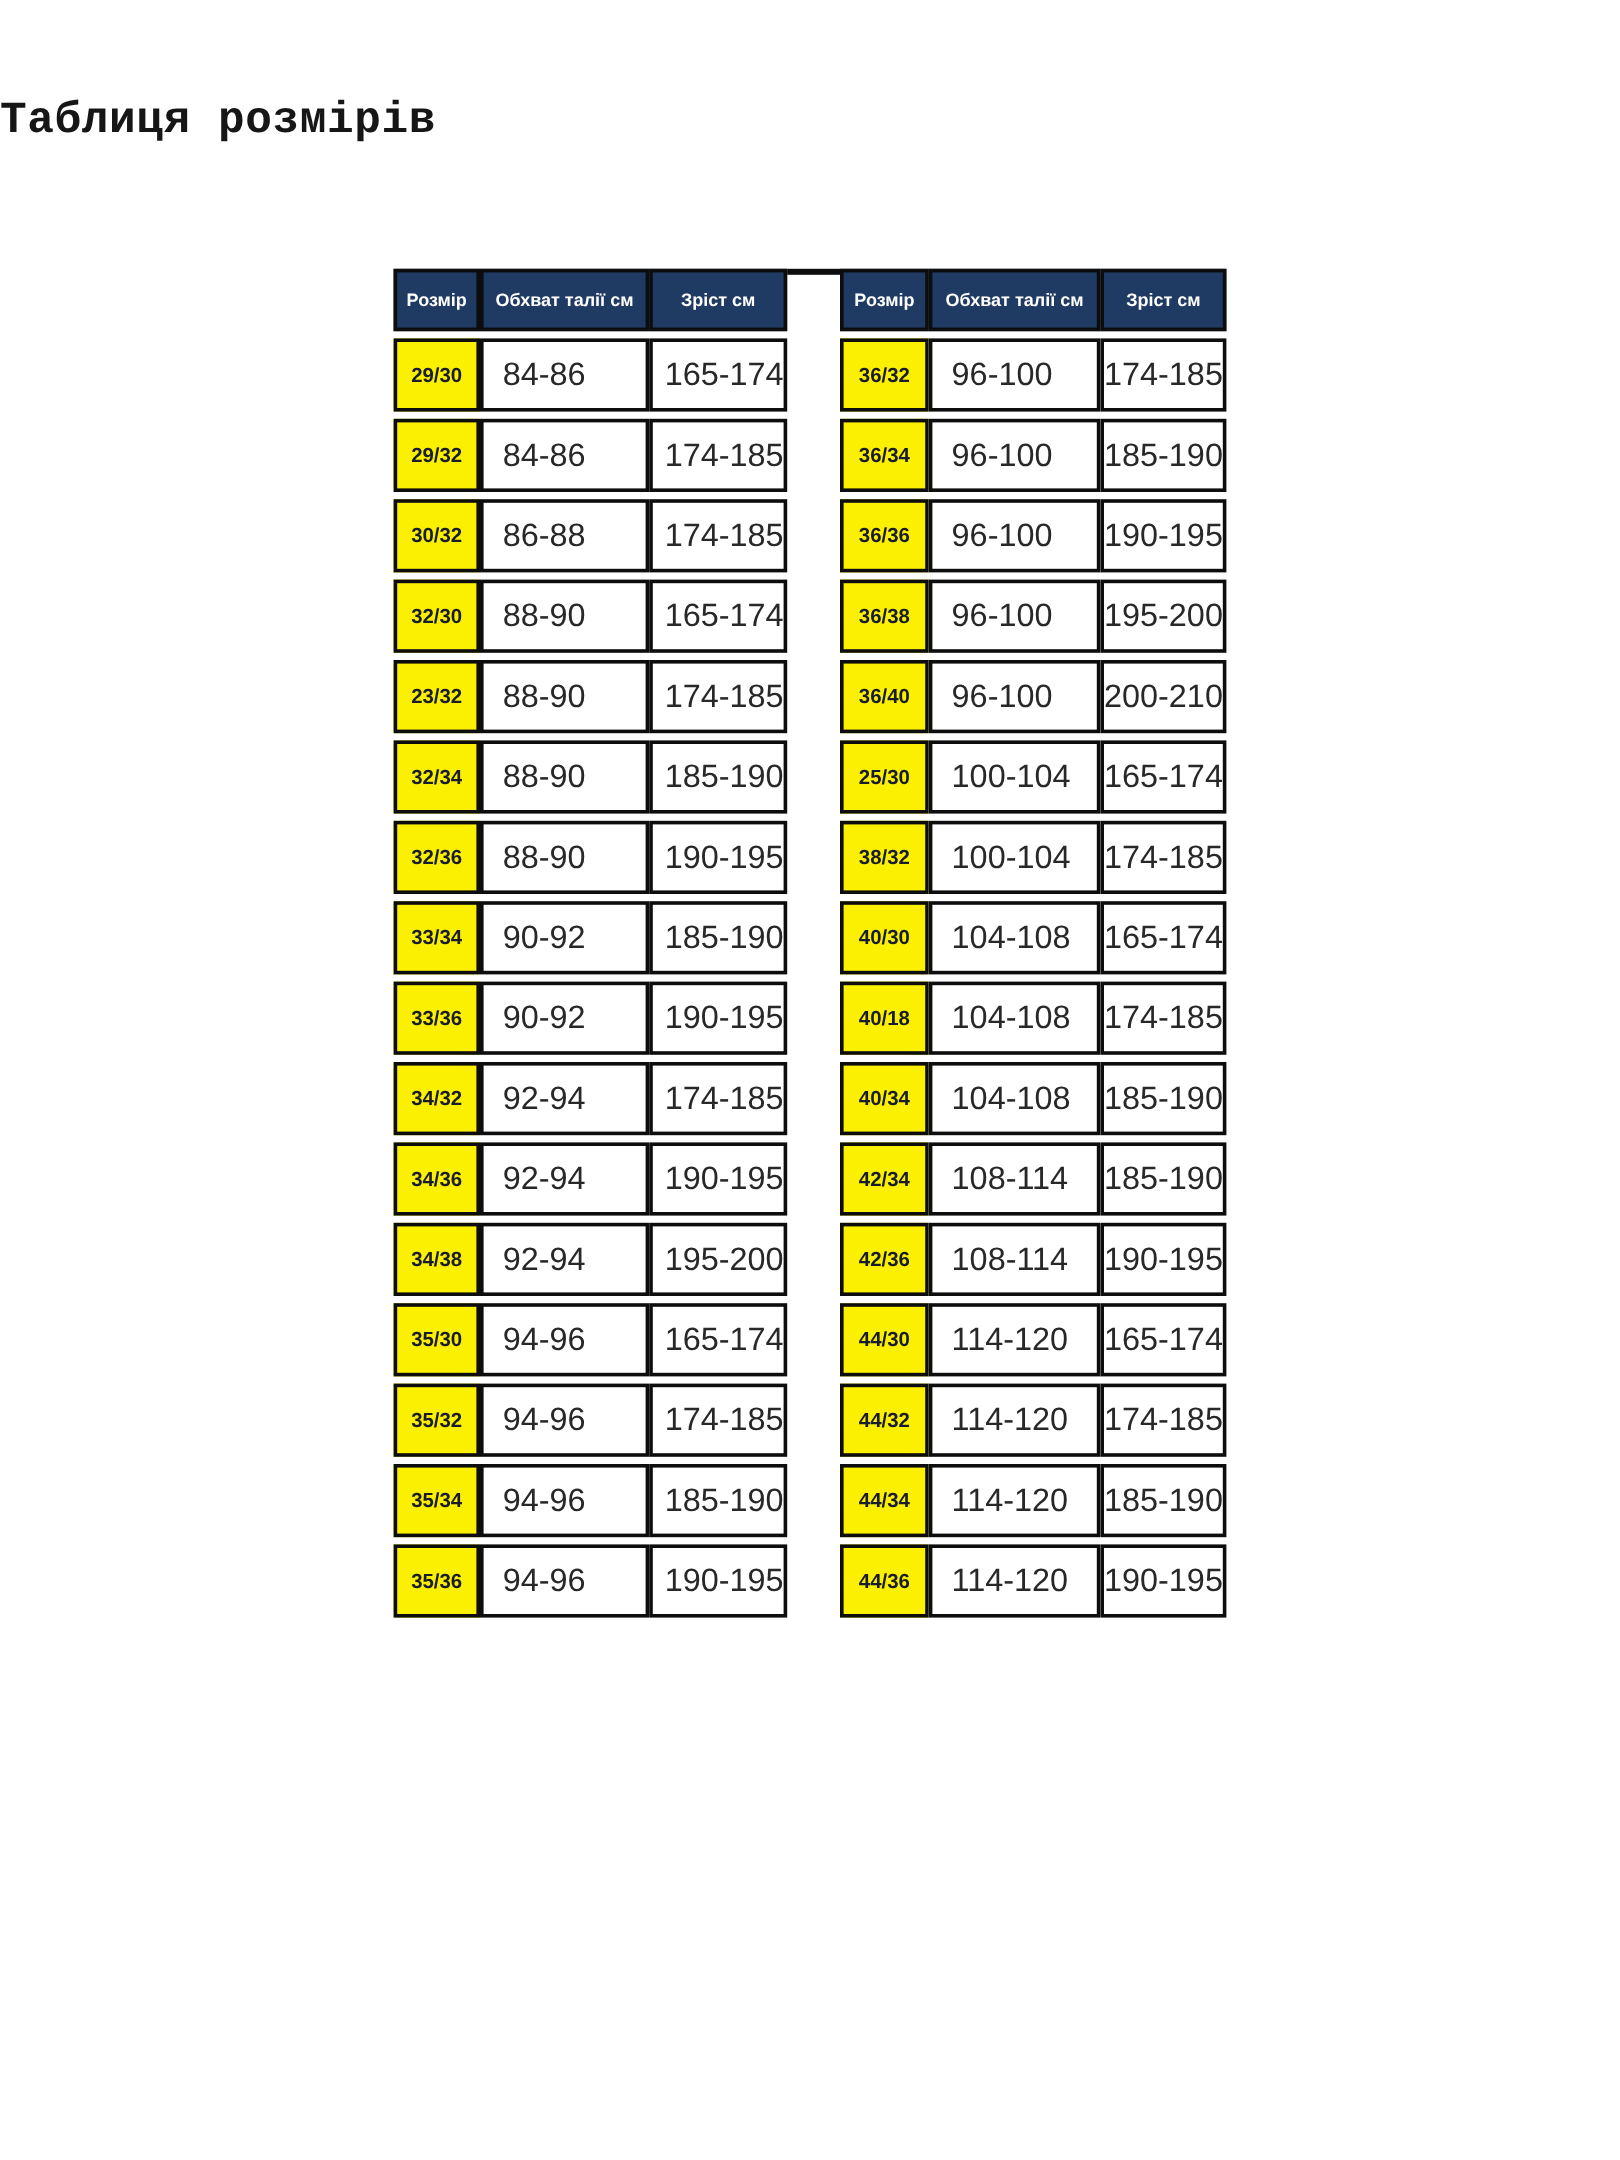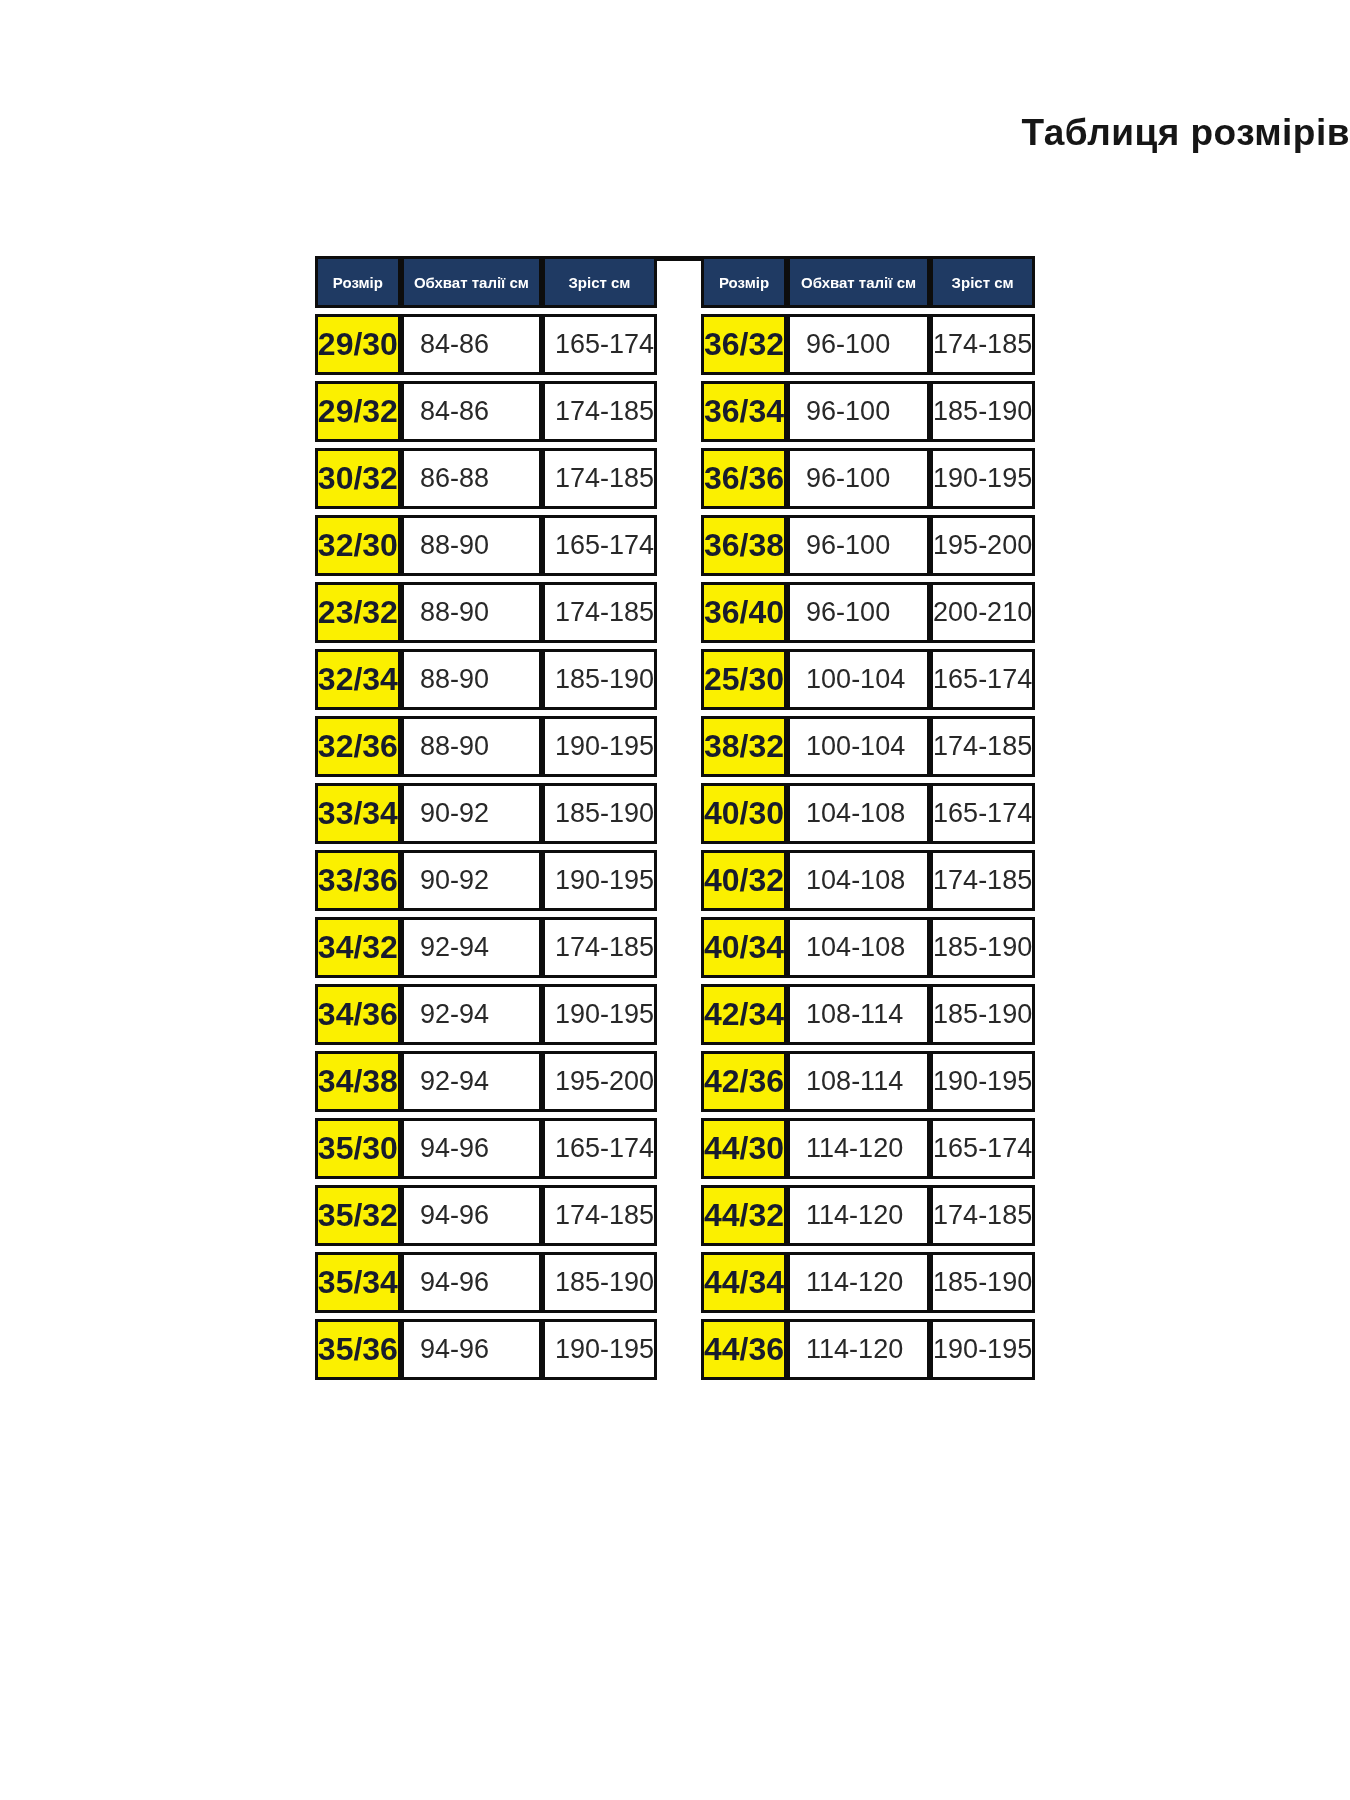--- a/index.html
+++ b/index.html
@@ -20,12 +20,13 @@
     overflow:hidden;
   }
   .page-title{
-    padding-top:112px;
-    text-align:right;
+    padding-top:80px;
+    text-align:left;
     font-size:37px;
     font-weight:bold;
     color:var(--title-text);
     letter-spacing:0.5px;
+    font-family:Liberation Mono, monospace;
   }
   table.size-table{
     margin:96px auto 0;

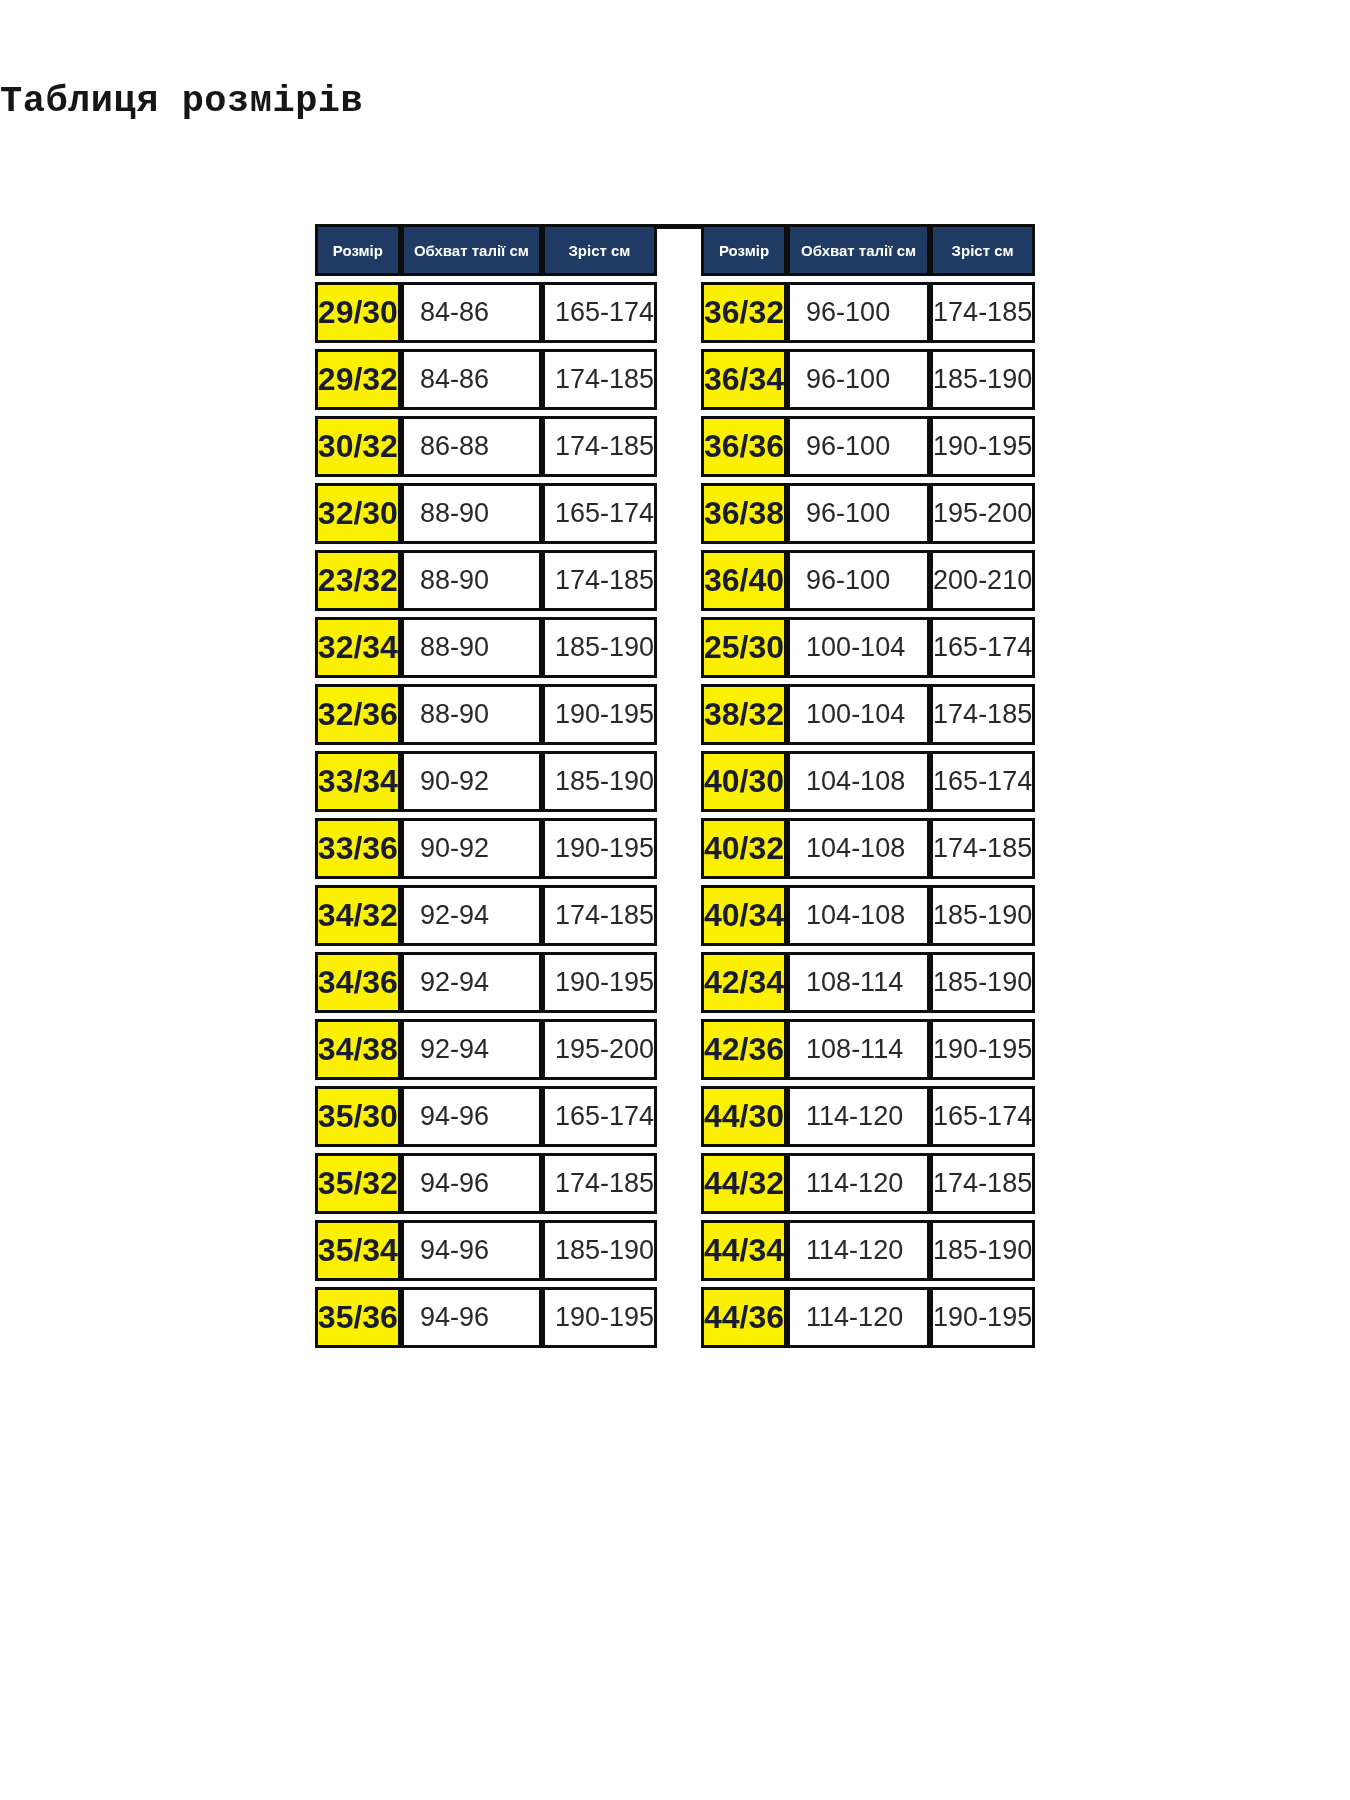--- a/index.html
+++ b/index.html
@@ -59,7 +59,7 @@
     color:var(--size-text);
     font-weight:bold;
     text-align:center;
-    font-size:32px;
+    font-size:17px;
   }
   td.c-waist{
     text-align:left;

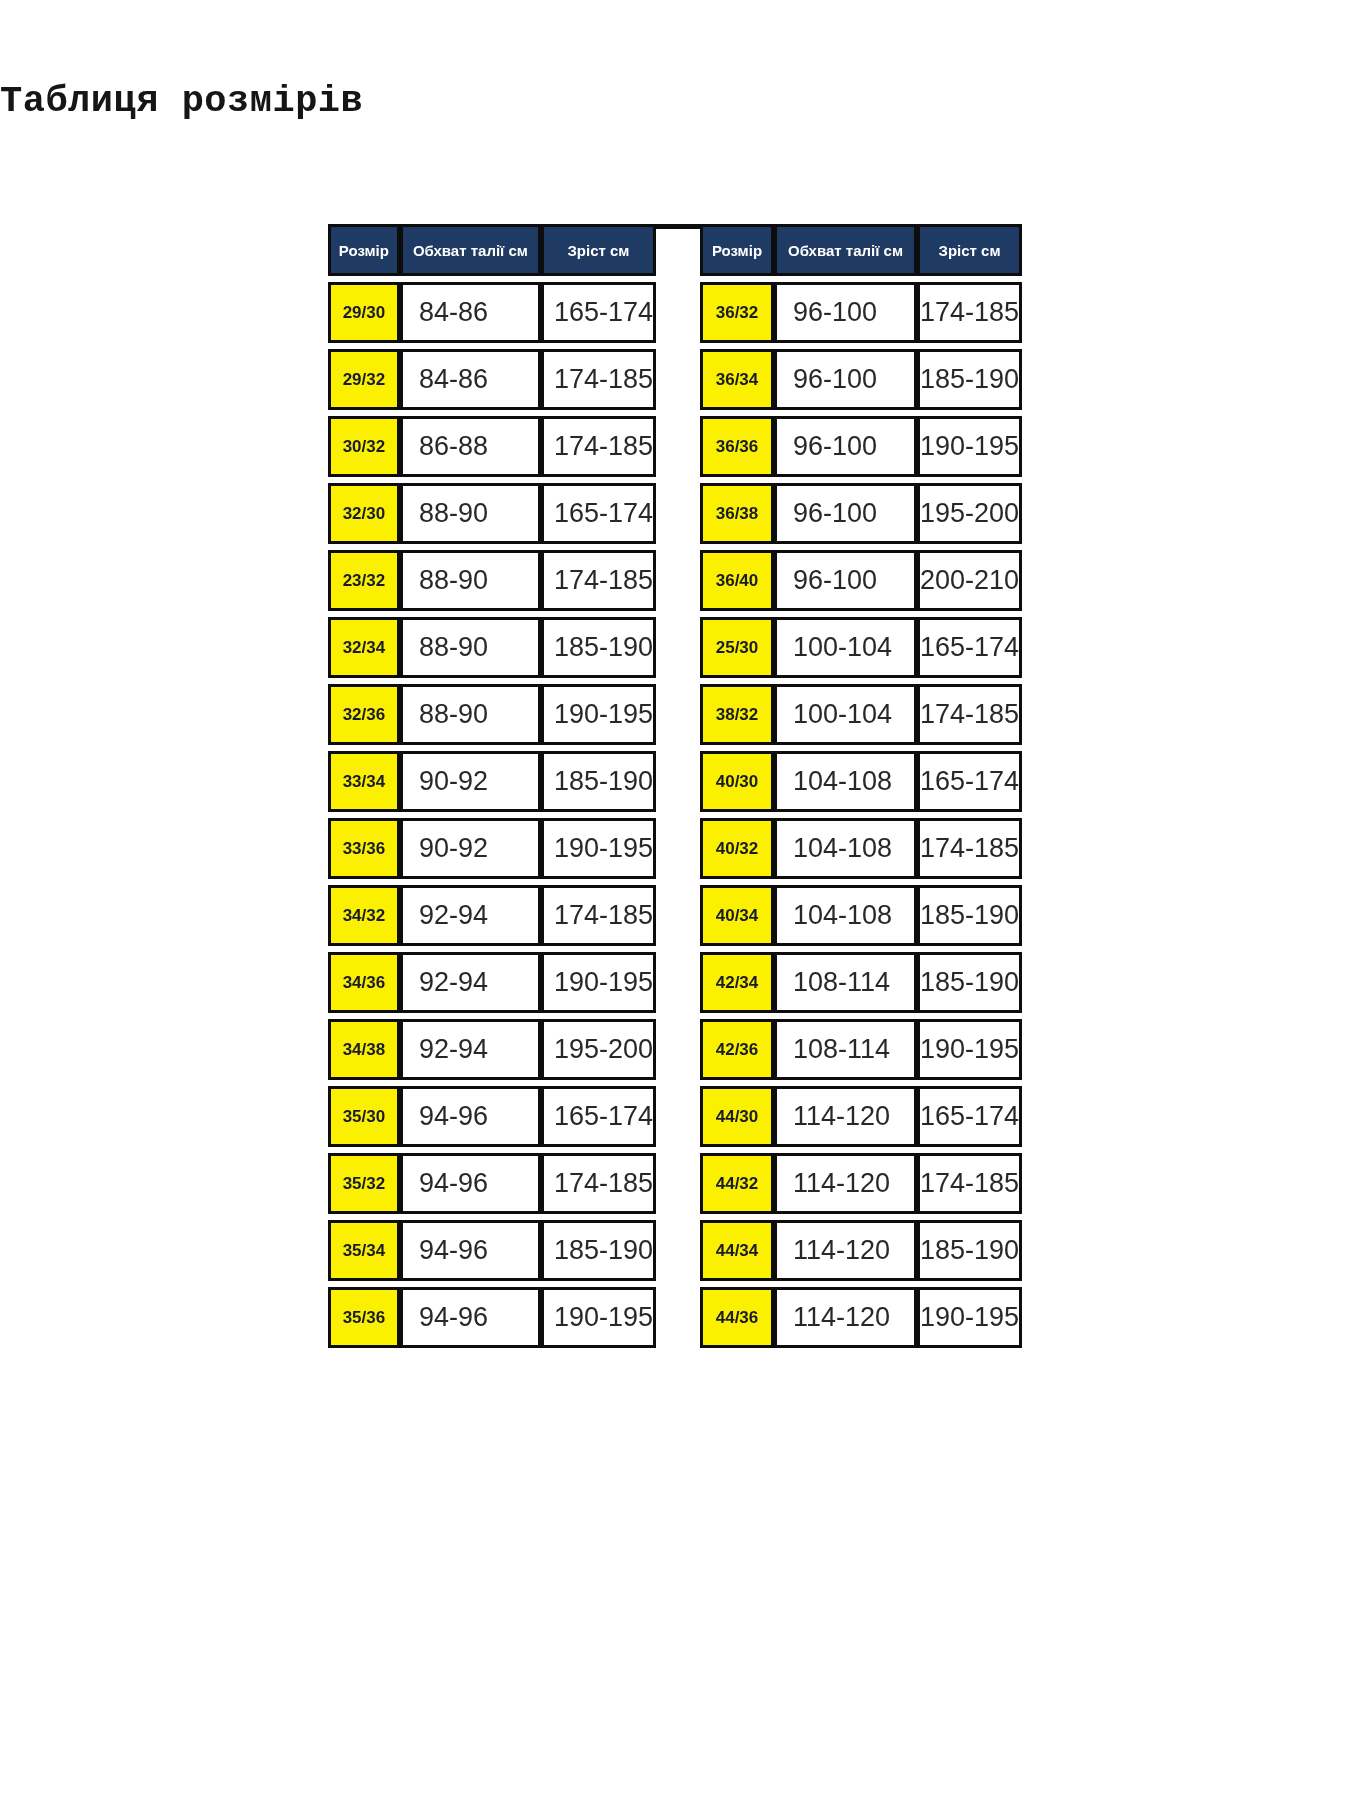--- a/index.html
+++ b/index.html
@@ -185,7 +185,7 @@
         <td class="c-waist">90-92</td>
         <td class="c-height">190-195</td>
         <td class="spacer"></td>
-        <td class="c-size r-side">40/32</td>
+        <td class="c-size r-side">40/18</td>
         <td class="c-waist r-side">104-108</td>
         <td class="c-height r-side">174-185</td>
       </tr>

